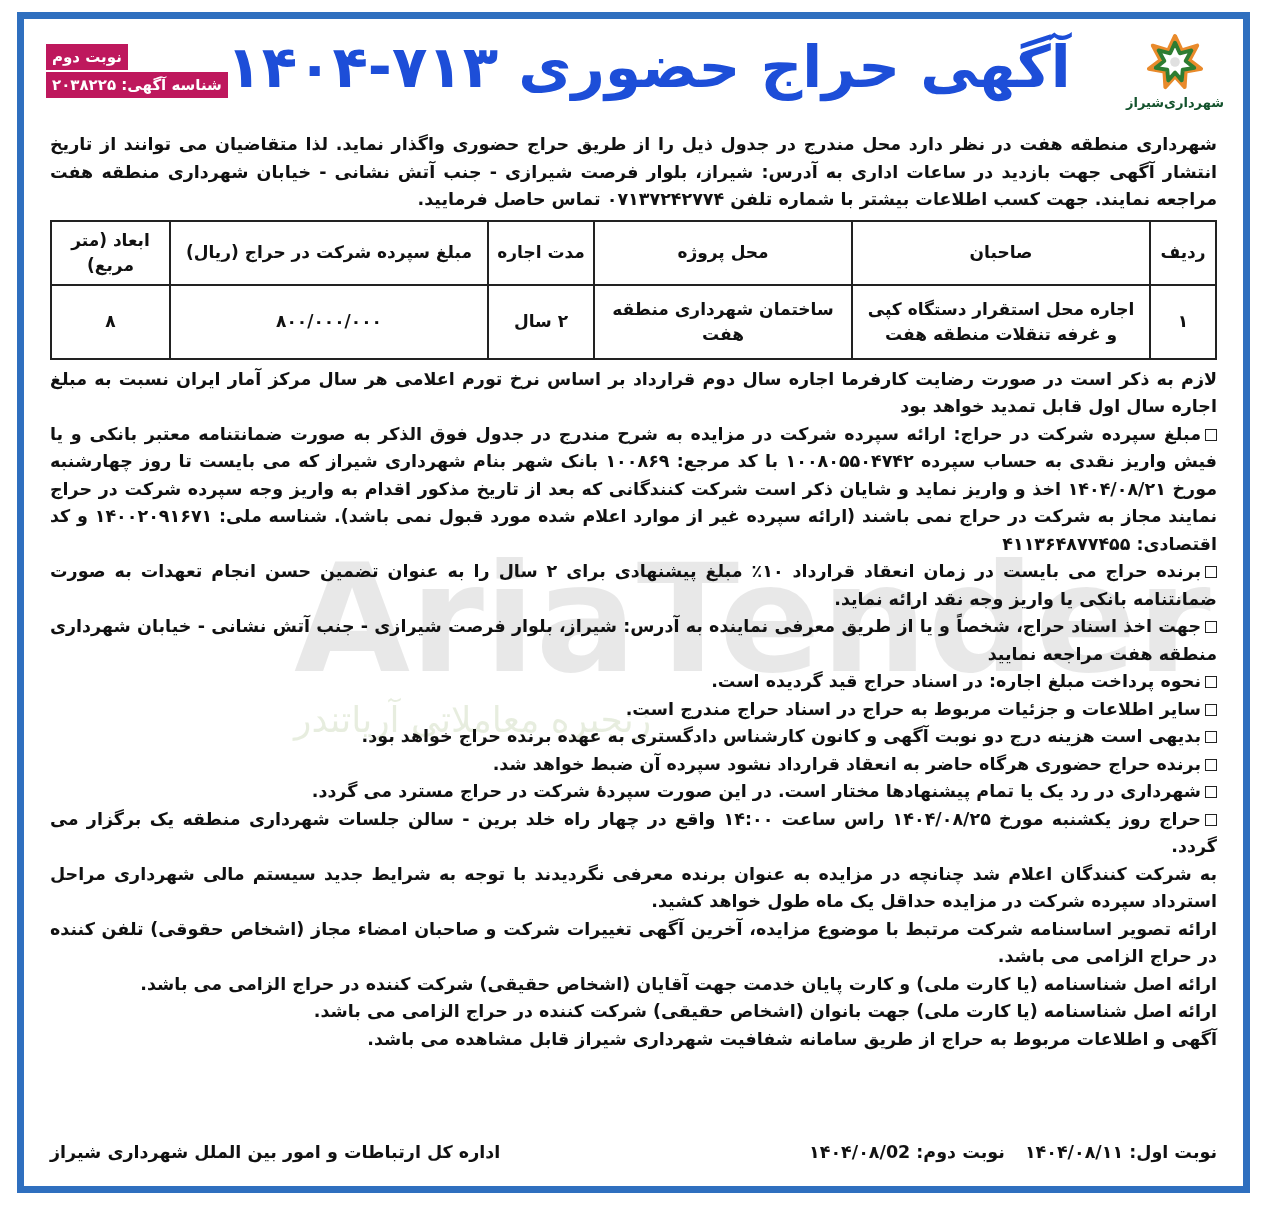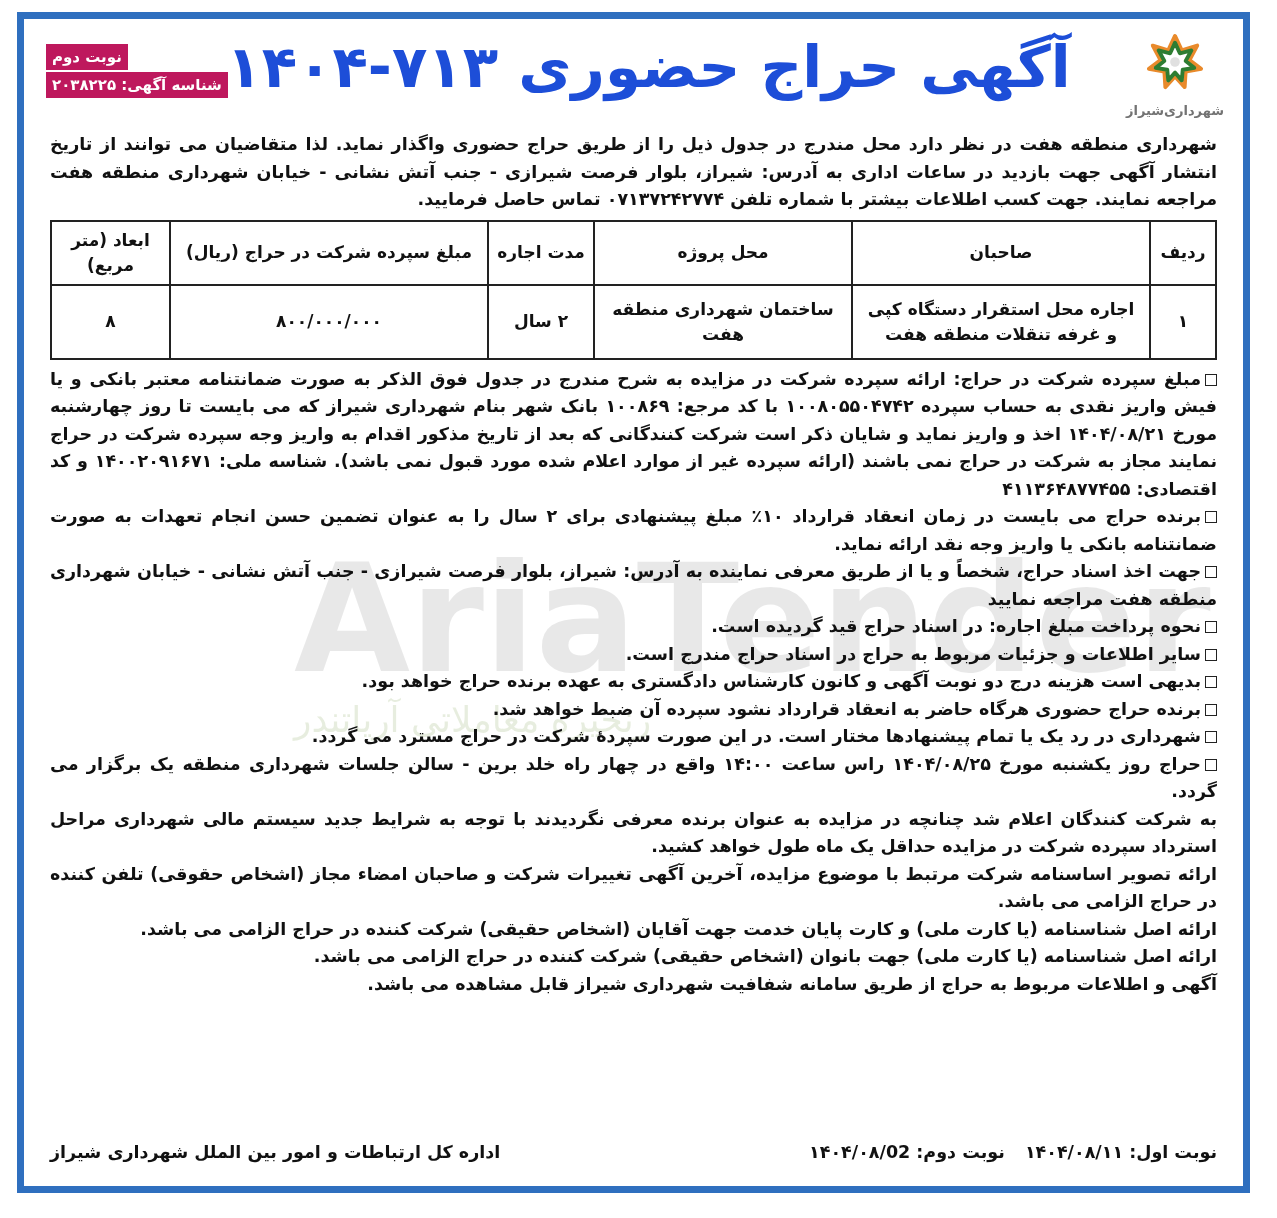--- a/index.html
+++ b/index.html
@@ -16,7 +16,7 @@
     .header { position: absolute; left: 0; right: 0; top: 0; height: 112px; }
     .logo { position: absolute; right: 18px; top: 14px; width: 100px; text-align: center; }
     .logo svg { width: 58px; height: 58px; display: block; margin: 0 auto; }
-    .logo-text { font-size: 13px; font-weight: bold; color: #737373; margin-top: 12px; }
+    .logo-text { font-size: 13px; font-weight: bold; color: #14532d; margin-top: 4px; }
     .title {
       position: absolute; left: 190px; right: 160px; top: 8px; text-align: center;
       color: #1d4ed8; font-weight: bold; font-size: 58px; line-height: 80px;

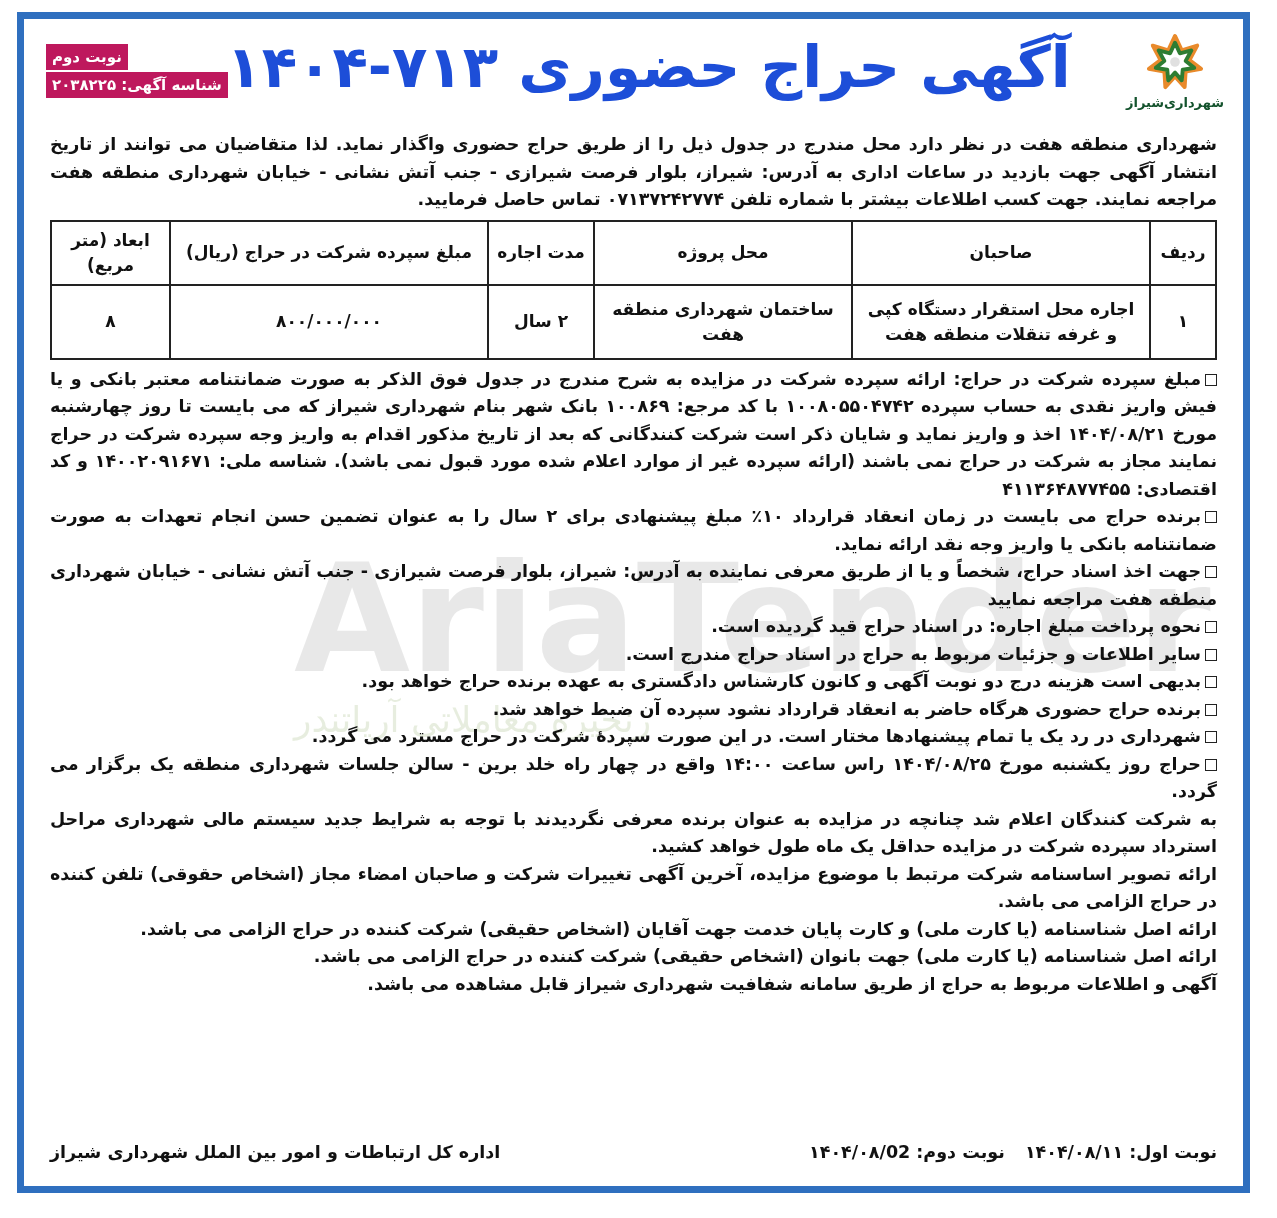--- a/index.html
+++ b/index.html
@@ -122,6 +122,7 @@
         </tbody>
       </table>
 
+      <p class="para">لازم به ذکر است در صورت رضایت کارفرما اجاره سال دوم قرارداد بر اساس نرخ تورم اعلامی هر سال مرکز آمار ایران نسبت به مبلغ اجاره سال اول قابل تمدید خواهد بود</p>
 
       <p class="item"><span class="box"></span><span>مبلغ سپرده شرکت در حراج: ارائه سپرده شرکت در مزایده به شرح مندرج در جدول فوق الذکر به صورت ضمانتنامه معتبر بانکی و یا فیش واریز نقدی به حساب سپرده ۱۰۰۸۰۵۵۰۴۷۴۲ با کد مرجع: ۱۰۰۸۶۹ بانک شهر بنام شهرداری شیراز که می بایست تا روز چهارشنبه مورخ ۱۴۰۴/۰۸/۲۱ اخذ و واریز نماید و شایان ذکر است شرکت کنندگانی که بعد از تاریخ مذکور اقدام به واریز وجه سپرده شرکت در حراج نمایند مجاز به شرکت در حراج نمی باشند (ارائه سپرده غیر از موارد اعلام شده مورد قبول نمی باشد). شناسه ملی: ۱۴۰۰۲۰۹۱۶۷۱ و کد اقتصادی: ۴۱۱۳۶۴۸۷۷۴۵۵</span></p>
       <p class="item"><span class="box"></span><span>برنده حراج می بایست در زمان انعقاد قرارداد ۱۰٪ مبلغ پیشنهادی برای ۲ سال را به عنوان تضمین حسن انجام تعهدات به صورت ضمانتنامه بانکی یا واریز وجه نقد ارائه نماید.</span></p>

